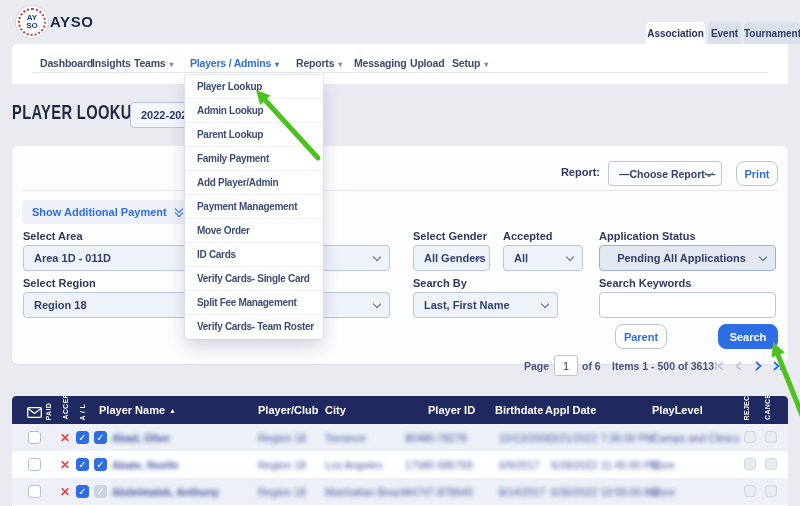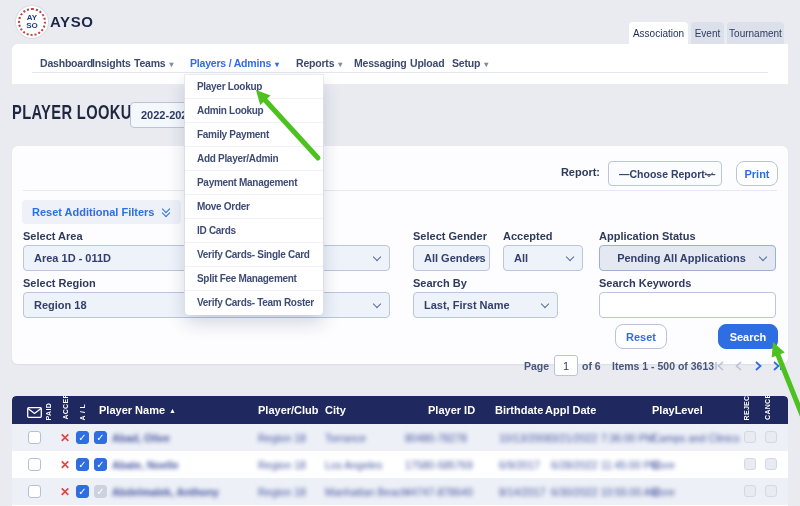--- a/index.html
+++ b/index.html
@@ -13,7 +13,7 @@
   .logo-text { position:absolute; inset:0; display:flex; flex-direction:column; align-items:center; justify-content:center; font-size:8px; line-height:8px; font-weight:bold; color:#1f3f8f; }
   .brand { position:absolute; left:50px; top:13px; font-size:15px; font-weight:bold; color:#1c2745; letter-spacing:.6px; }
 
-  .tab { position:absolute; top:22px; height:22px; border-radius:4px 4px 0 0; display:flex; align-items:center; justify-content:center; font-size:10px; font-weight:normal; color:#2e3b63; background:#dce0ea; cursor:pointer; }
+  .tab { position:absolute; top:22px; height:22px; border-radius:4px 4px 0 0; display:flex; align-items:center; justify-content:center; font-size:10px; font-weight:bold; color:#2e3b63; background:#dce0ea; cursor:pointer;margin-left:17px; }
   .tab.active { background:#ffffff; color:#1c2a5e; }
   .tab-association { left:629px; width:59px; }
   .tab-event { left:691px; width:33px; }

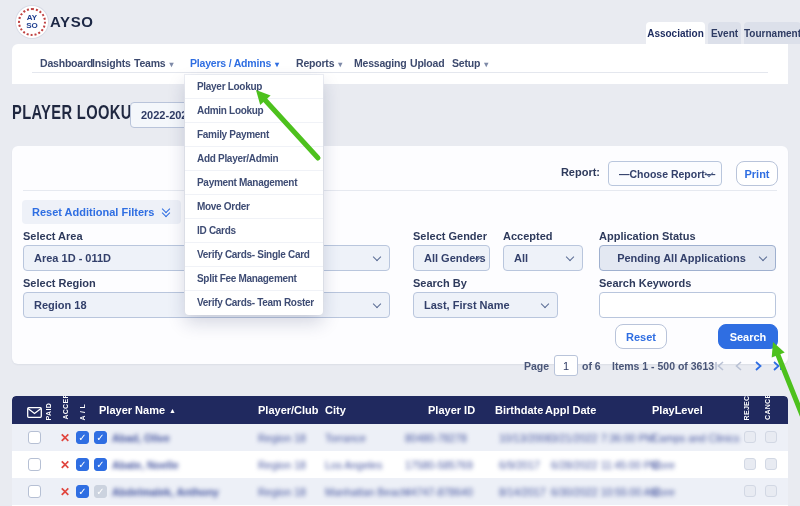--- a/index.html
+++ b/index.html
@@ -116,6 +116,7 @@
   <div class="menu">
     <span class="menu-item">Player Lookup</span>
     <span class="menu-item">Admin Lookup</span>
+    <span class="menu-item">Parent Lookup</span>
     <span class="menu-item">Family Payment</span>
     <span class="menu-item">Add Player/Admin</span>
     <span class="menu-item">Payment Management</span>

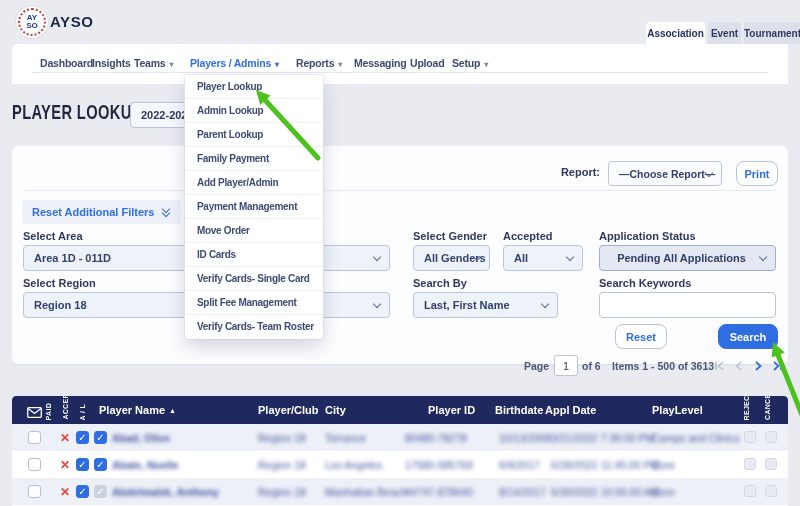--- a/index.html
+++ b/index.html
@@ -143,7 +143,7 @@
     <div class="card-divider"></div>
 
     <div class="show-filters">
-      <span>Reset Additional Filters</span>
+      <span>Show Additional Payment</span>
       <span class="dbl-chev">
           <i></i>
           <i></i>

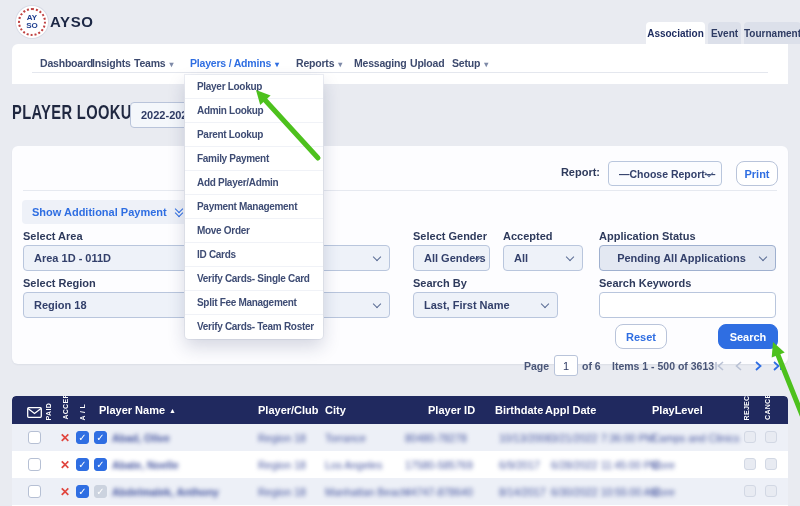--- a/index.html
+++ b/index.html
@@ -189,7 +189,7 @@
     <span class="flabel" style="left:587px;top:131px">Search Keywords</span>
     <input class="finput" style="left: 587px; top: 146px; width: 177px;" value="">
 
-    <div class="btn btn-outline reset-btn">Reset</div>
+    <div class="btn btn-outline reset-btn">Parent</div>
     <div class="btn btn-primary search-btn">Search</div>
   </div>
 

